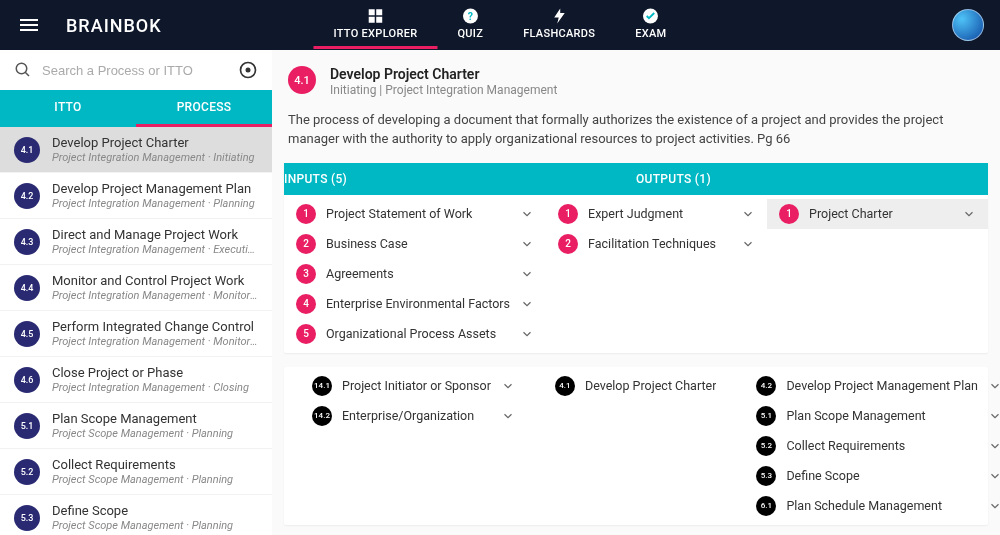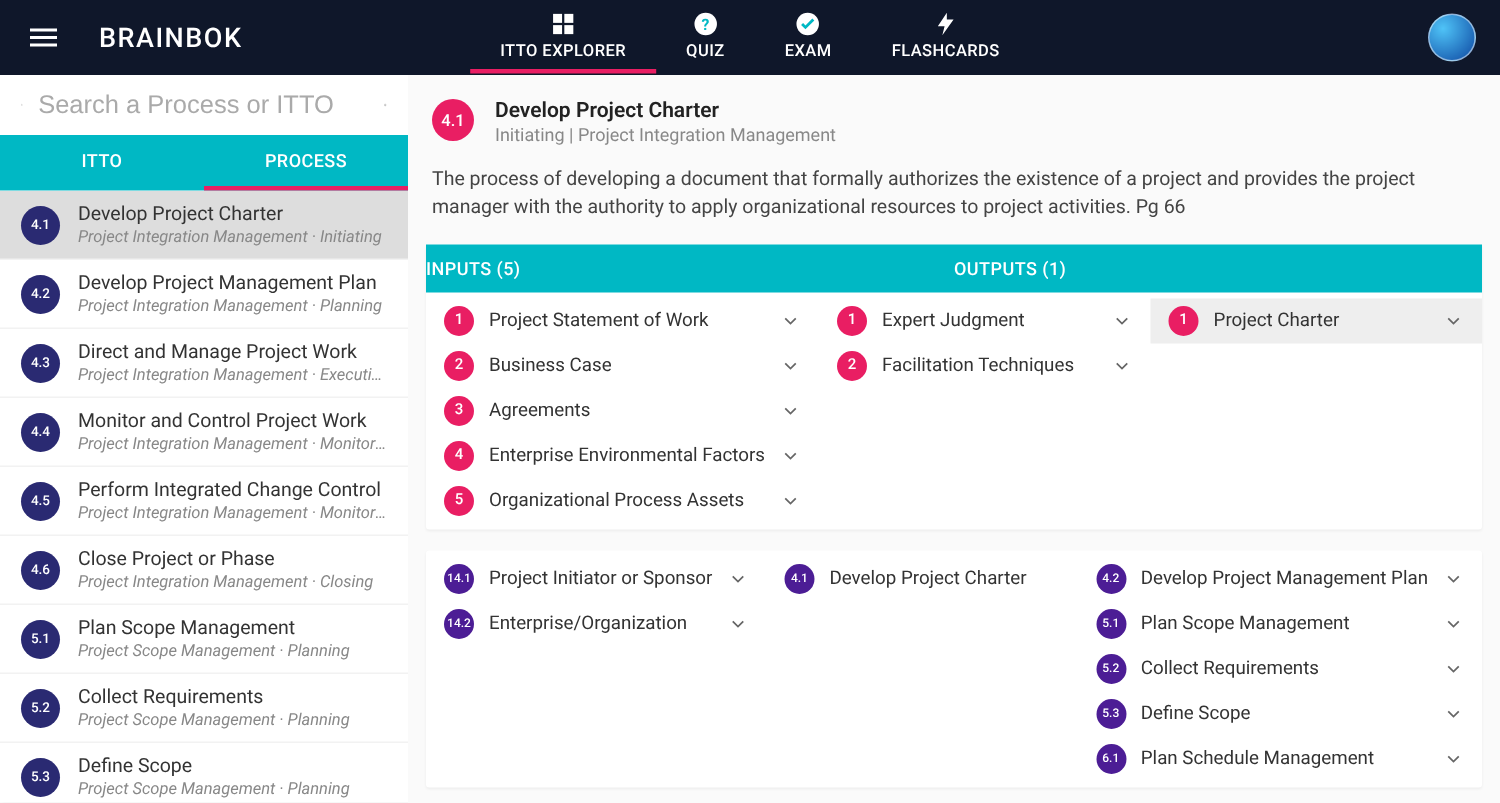--- a/index.html
+++ b/index.html
@@ -100,19 +100,19 @@
       <div class="nav-item">
         <div class="nav-icon">
           <svg viewBox="0 0 24 24" fill="#fff">
+            <path d="M13 2 L5 14 L11 14 L9 22 L19 8 L13 8 Z"></path>
+          </svg>
+        </div>
+        <span>FLASHCARDS</span>
+      </div>
+      <div class="nav-item">
+        <div class="nav-icon">
+          <svg viewBox="0 0 24 24" fill="#fff">
             <circle cx="12" cy="12" r="10"></circle>
             <path d="M7 12 L10 15 L17 8" stroke="#00b8c4" stroke-width="2.5" fill="none"></path>
           </svg>
         </div>
         <span>EXAM</span>
-      </div>
-      <div class="nav-item">
-        <div class="nav-icon">
-          <svg viewBox="0 0 24 24" fill="#fff">
-            <path d="M13 2 L5 14 L11 14 L9 22 L19 8 L13 8 Z"></path>
-          </svg>
-        </div>
-        <span>FLASHCARDS</span>
       </div>
     </div>
   <div class="avatar"></div>

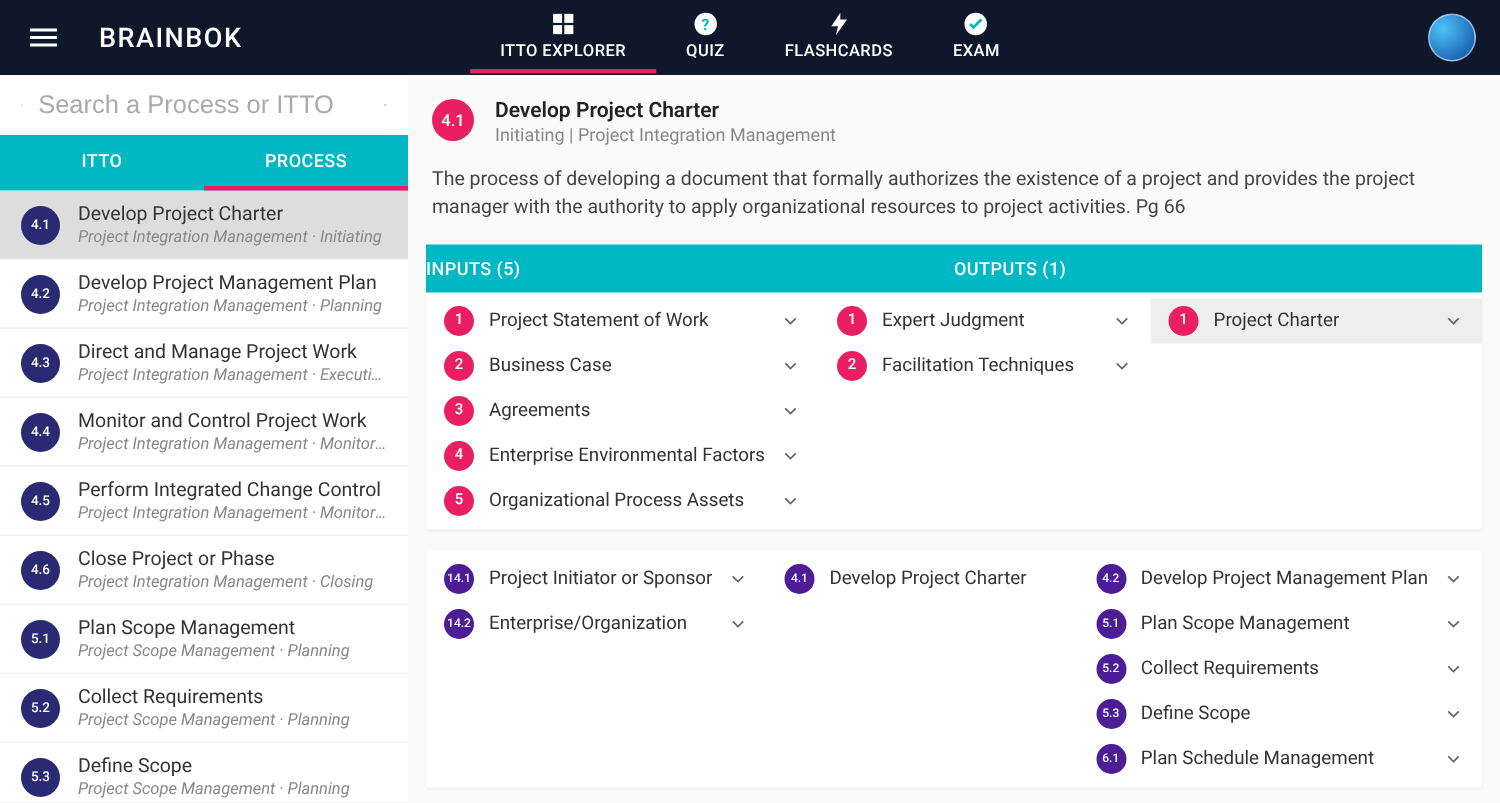--- a/index.html
+++ b/index.html
@@ -24,7 +24,7 @@
   
   .search { display: flex; align-items: center; padding: 10px 14px; gap: 10px; }
   .search-icon { width: 18px; height: 18px; }
-  .search input { flex: 1; border: none; outline: none; font-size: 17px; color: #404040; }
+  .search input { flex: 1; border: none; outline: none; font-size: 13px; color: #404040; }
   .search input::placeholder { color: #aaa; }
   .filter-icon { width: 20px; height: 20px; cursor: pointer; }
   

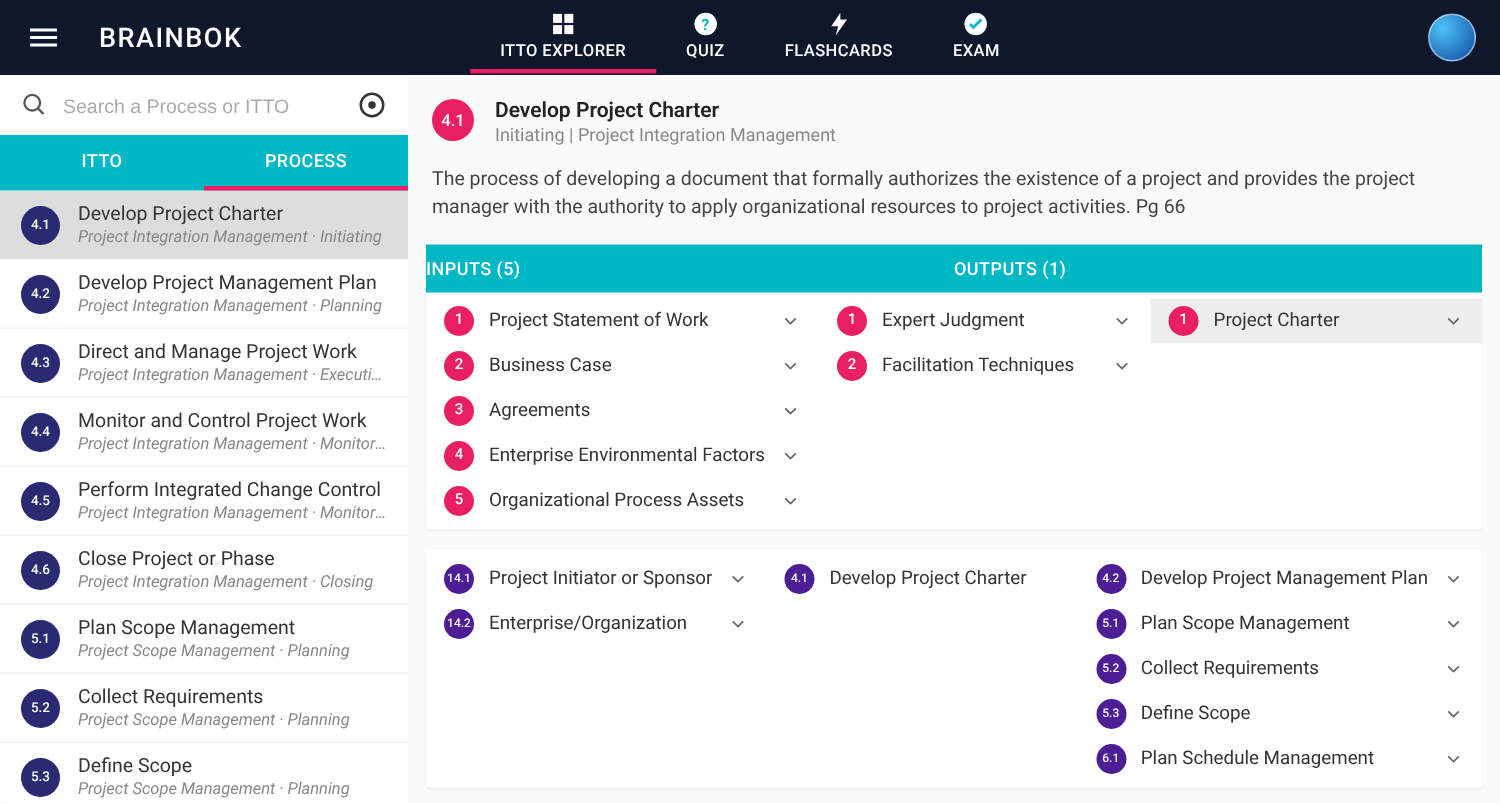--- a/index.html
+++ b/index.html
@@ -58,7 +58,7 @@
   .row { display: flex; align-items: center; padding: 5px 12px; gap: 10px; cursor: pointer; }
   .row.selected { background: #eee; }
   .badge { min-width: 20px; height: 20px; border-radius: 50%; background: #e91e63; color: #fff; font-size: 10px; font-weight: 500; display: flex; align-items: center; justify-content: center; }
-  .badge.dark { background: #4c1d95; font-size: 8px; }
+  .badge.dark { background: #000000; font-size: 8px; margin-left: 16px; }
   .row-label { flex: 1; font-size: 12.5px; color: #333; white-space: nowrap; overflow: hidden; text-overflow: ellipsis; }
   .chev { width: 14px; height: 14px; }
   

